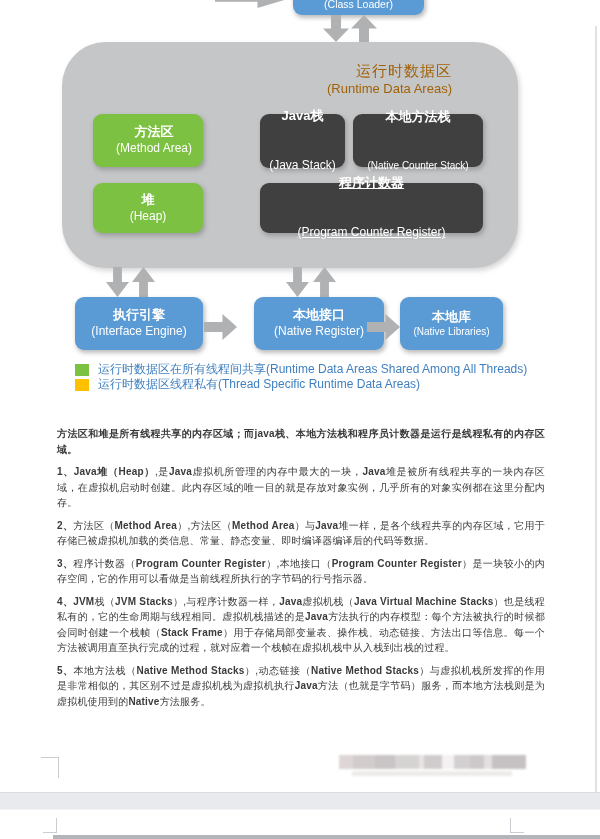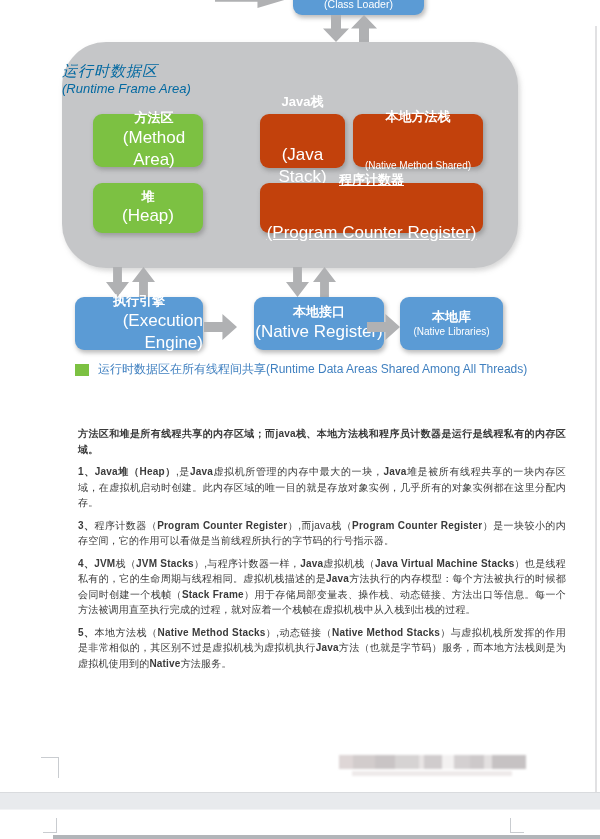--- a/index.html
+++ b/index.html
@@ -10,7 +10,7 @@
   
   .gray-container { position:absolute; left:62px; top:42px; width:456px; height:226px;
     background:#c5c6c8; border-radius:44px; box-shadow:2px 3px 5px rgba(140,140,140,.35); }
-  .rda-title { position:absolute; left:62px; top:62px; width:390px; text-align:left; color:#0369a1;font-style:italic; }
+  .rda-title { position:absolute; left:62px; top:62px; width:390px; text-align:right; color:#a16207; }
   .rda-title .zh { font-size:15px; letter-spacing:1px; }
   .rda-title .en { font-size:13px; }
 

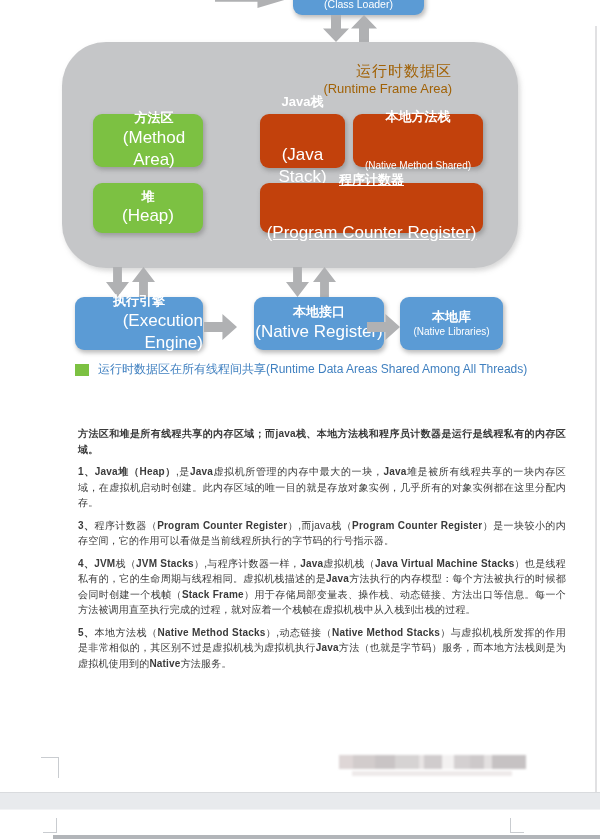--- a/index.html
+++ b/index.html
@@ -86,7 +86,7 @@
   <div class="gray-container"></div>
   <div class="rda-title">
     <div class="zh">运行时数据区</div>
-    <div class="en">(Runtime Frame Area)</div>
+    <div class="en">(Runtime Data Areas)</div>
   </div>
 
   <div class="box green" style="left:93px; top:114px; width:110px; height:53px;padding-left:12px;">

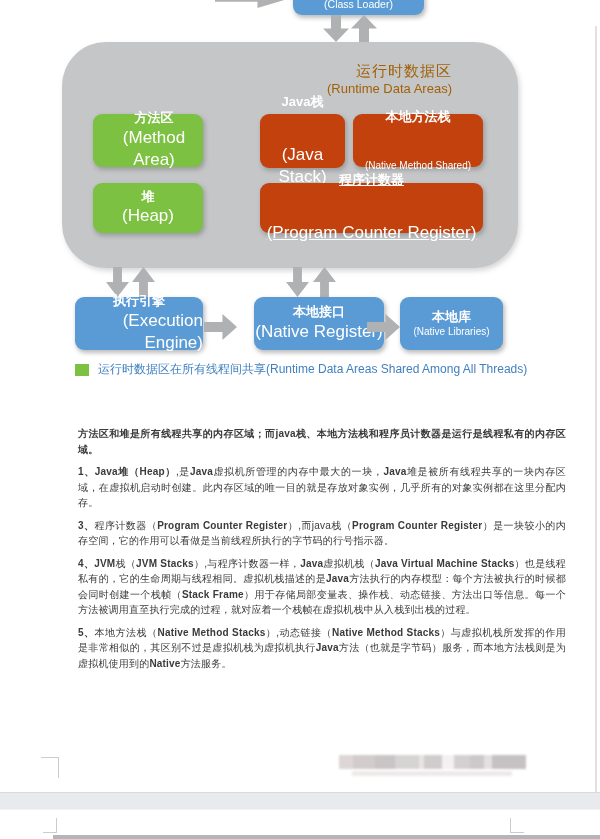--- a/index.html
+++ b/index.html
@@ -21,7 +21,7 @@
   .box .en { font-size:17px; font-weight:400; }
   .box .en.sm { font-size:10px; }
   .green { background:#7cc142; }
-  .orange { background:#c2410c;gap:33px; }
+  .orange { background:#404040;gap:33px; }
   .blue { background:#5b9bd5; }
 
   .classloader { left:293px; top:-17px; width:131px; height:32px; justify-content:flex-end; padding-bottom:3px; }

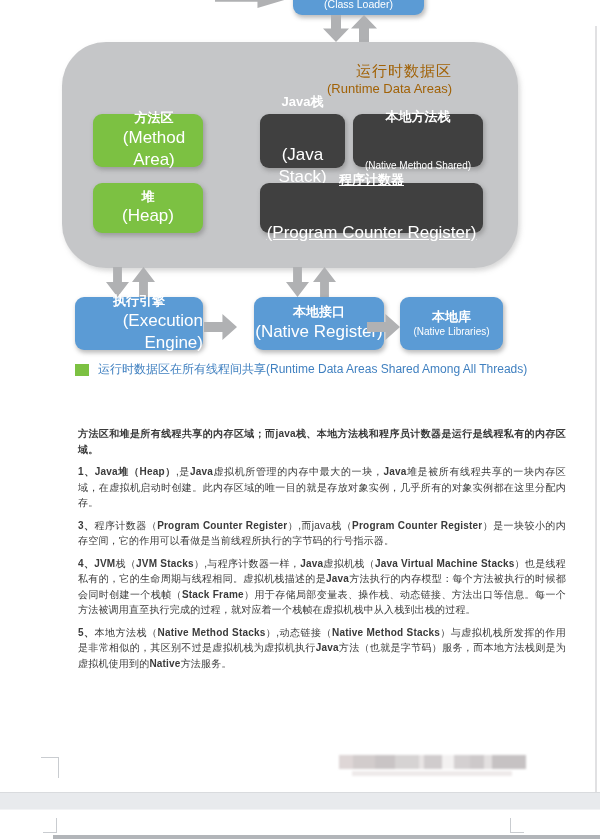--- a/index.html
+++ b/index.html
@@ -18,7 +18,7 @@
     align-items:center; justify-content:center; color:#ffffff; text-align:center;
     box-shadow:1.5px 2.5px 4px rgba(110,110,110,.45); line-height:1.3; }
   .box .zh { font-size:13px; font-weight:600; }
-  .box .en { font-size:17px; font-weight:400; }
+  .box .en { font-size:12px; font-weight:400; }
   .box .en.sm { font-size:10px; }
   .green { background:#7cc142; }
   .orange { background:#404040;gap:33px; }

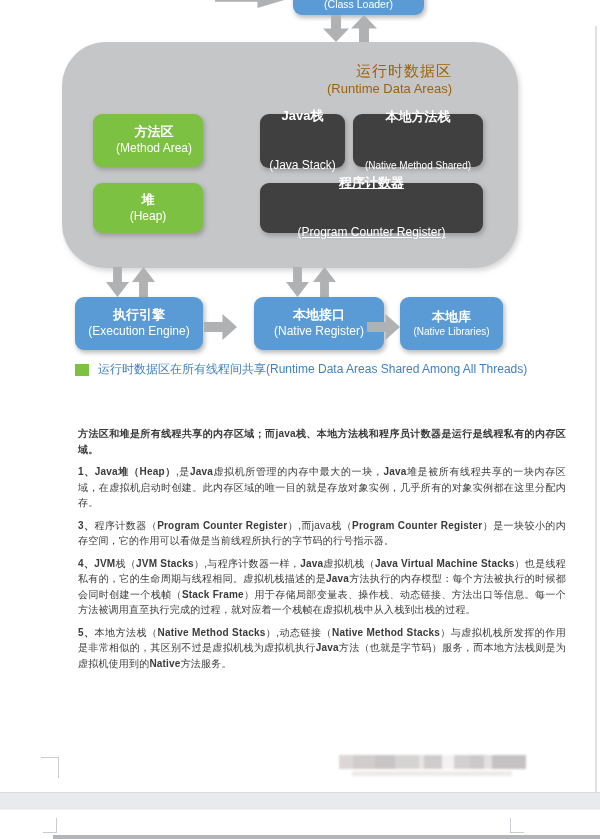--- a/index.html
+++ b/index.html
@@ -99,7 +99,7 @@
   </div>
   <div class="box orange" style="left:353px; top:114px; width:130px; height:53px;">
     <span class="zh">本地方法栈</span>
-    <span class="en sm">(Native Method Shared)</span>
+    <span class="en sm">(Native Counter Stack)</span>
   </div>
   <div class="box green" style="left:93px; top:183px; width:110px; height:50px;">
     <span class="zh">堆</span>

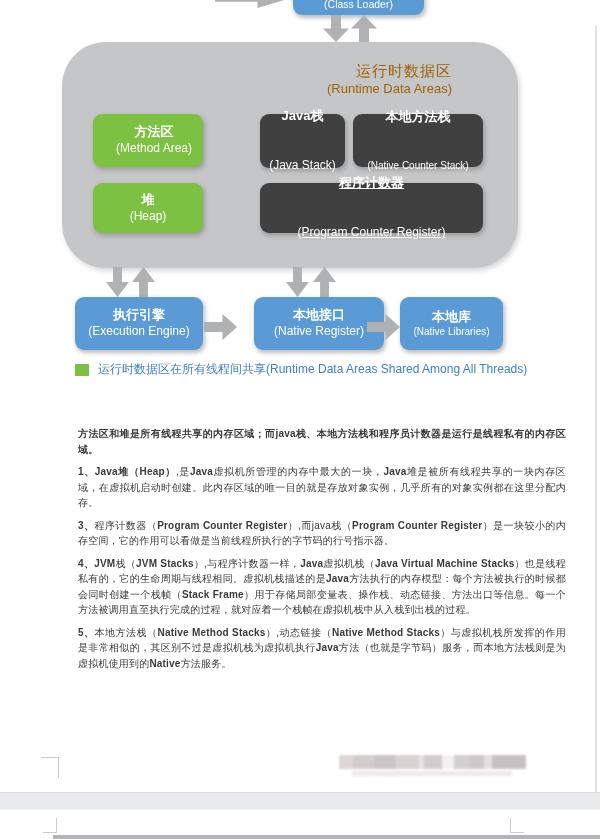--- a/index.html
+++ b/index.html
@@ -133,7 +133,7 @@
 
   <div class="box blue" style="left:75px; top:297px; width:128px; height:53px;text-align:right;">
     <span class="zh">执行引擎</span>
-    <span class="en">(Execution Engine)</span>
+    <span class="en">(Interface Engine)</span>
   </div>
   <div class="box blue" style="left:238px; top:297px; width:130px; height:53px;margin-left:16px;">
     <span class="zh">本地接口</span>

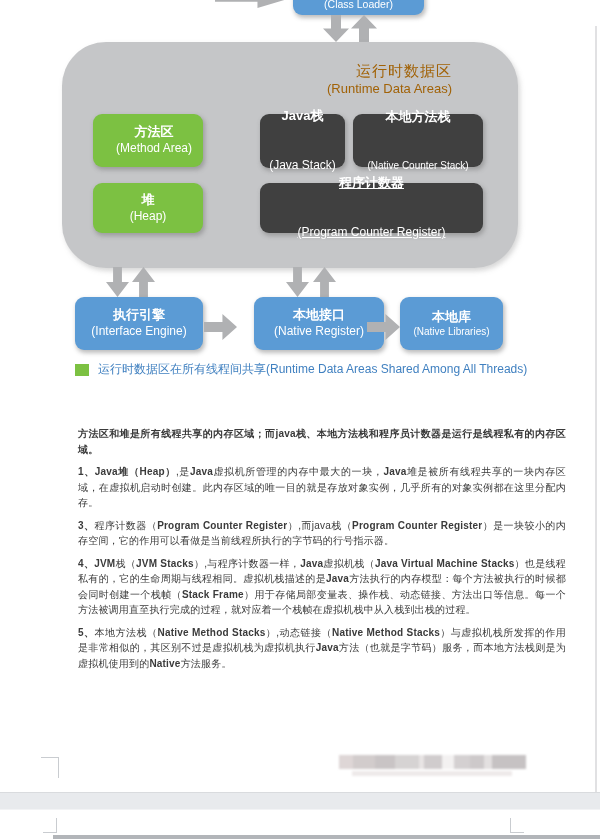--- a/index.html
+++ b/index.html
@@ -159,6 +159,10 @@
     <span class="legend-swatch" style="background: rgb(124, 193, 66);"></span>
     <span class="legend-text">运行时数据区在所有线程间共享(Runtime Data Areas Shared Among All Threads)</span>
   </div>
+  <div class="legend-row" style="left:75px; top:376px;">
+    <span class="legend-swatch" style="background: rgb(255, 192, 0);"></span>
+    <span class="legend-text">运行时数据区线程私有(Thread Specific Runtime Data Areas)</span>
+  </div>
 
   <div class="article">
     <p><span data-b="1">方法区和堆是所有线程共享的内存区域；而java栈、本地方法栈和程序员计数器是运行是线程私有的内存区域。</span></p>

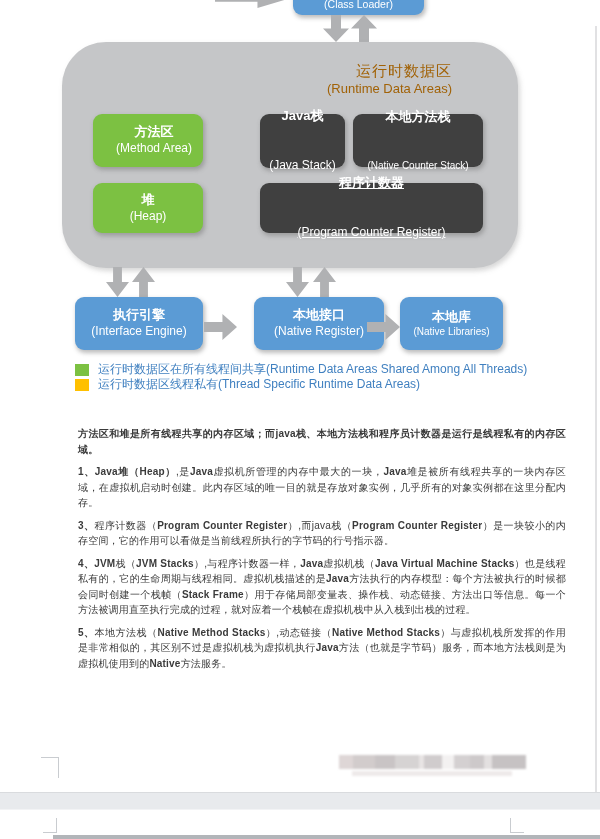--- a/index.html
+++ b/index.html
@@ -38,7 +38,7 @@
 
   
   .article { position:absolute; left:57px; top:426px; width:488px; color:#3a3a3a;
-    font-size:10px; line-height:15.5px; letter-spacing:.2px; text-align:justify;margin-left:21px; }
+    font-size:10px; line-height:15.5px; letter-spacing:.2px; text-align:justify; }
   .article p { margin:0 0 7px 0; }
   .article .b, .article span[data-b] { font-weight:bold; }
 

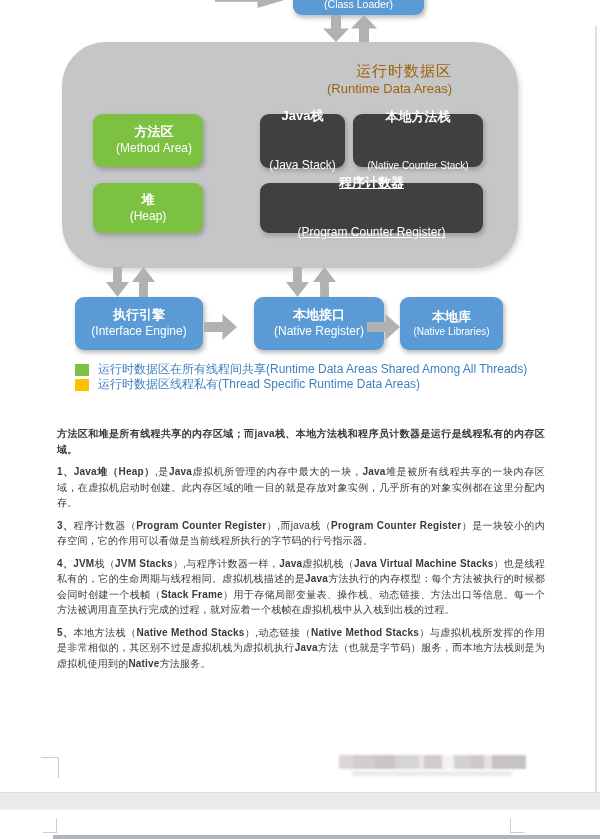--- a/index.html
+++ b/index.html
@@ -167,6 +167,7 @@
   <div class="article">
     <p><span data-b="1">方法区和堆是所有线程共享的内存区域；而java栈、本地方法栈和程序员计数器是运行是线程私有的内存区域。</span></p>
     <p><span data-b="1">1、Java堆（Heap）</span><span>,是</span><span data-b="1">Java</span><span>虚拟机所管理的内存中最大的一块，</span><span data-b="1">Java</span><span>堆是被所有线程共享的一块内存区域，在虚拟机启动时创建。此内存区域的唯一目的就是存放对象实例，几乎所有的对象实例都在这里分配内存。</span></p>
+    <p><span data-b="1">2、</span><span>方法区（</span><span data-b="1">Method Area</span><span>）,方法区（</span><span data-b="1">Method Area</span><span>）与</span><span data-b="1">Java</span><span>堆一样，是各个线程共享的内存区域，它用于存储已被虚拟机加载的类信息、常量、静态变量、即时编译器编译后的代码等数据。</span></p>
     <p><span data-b="1">3、</span><span>程序计数器（</span><span data-b="1">Program Counter Register</span><span>）,而java栈（</span><span data-b="1">Program Counter Register</span><span>）是一块较小的内存空间，它的作用可以看做是当前线程所执行的字节码的行号指示器。</span></p>
     <p><span data-b="1">4、JVM</span><span>栈（</span><span data-b="1">JVM Stacks</span><span>）,与程序计数器一样，</span><span data-b="1">Java</span><span>虚拟机栈（</span><span data-b="1">Java Virtual Machine Stacks</span><span>）也是线程私有的，它的生命周期与线程相同。虚拟机栈描述的是</span><span data-b="1">Java</span><span>方法执行的内存模型：每个方法被执行的时候都会同时创建一个栈帧（</span><span data-b="1">Stack Frame</span><span>）用于存储局部变量表、操作栈、动态链接、方法出口等信息。每一个方法被调用直至执行完成的过程，就对应着一个栈帧在虚拟机栈中从入栈到出栈的过程。</span></p>
     <p><span data-b="1">5、</span><span>本地方法栈（</span><span data-b="1">Native Method Stacks</span><span>）,动态链接（</span><span data-b="1">Native Method Stacks</span><span>）与虚拟机栈所发挥的作用是非常相似的，其区别不过是虚拟机栈为虚拟机执行</span><span data-b="1">Java</span><span>方法（也就是字节码）服务，而本地方法栈则是为虚拟机使用到的</span><span data-b="1">Native</span><span>方法服务。</span></p>

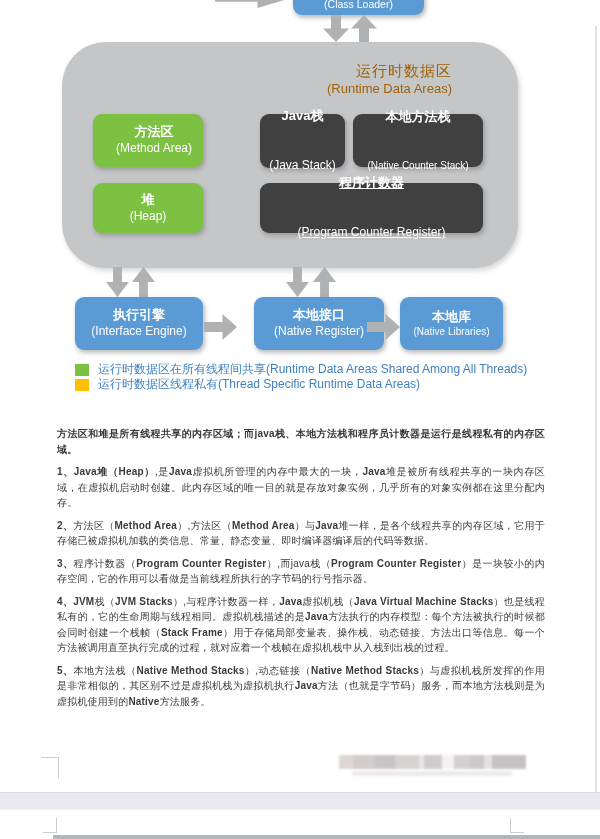--- a/index.html
+++ b/index.html
@@ -168,7 +168,7 @@
     <p><span data-b="1">方法区和堆是所有线程共享的内存区域；而java栈、本地方法栈和程序员计数器是运行是线程私有的内存区域。</span></p>
     <p><span data-b="1">1、Java堆（Heap）</span><span>,是</span><span data-b="1">Java</span><span>虚拟机所管理的内存中最大的一块，</span><span data-b="1">Java</span><span>堆是被所有线程共享的一块内存区域，在虚拟机启动时创建。此内存区域的唯一目的就是存放对象实例，几乎所有的对象实例都在这里分配内存。</span></p>
     <p><span data-b="1">2、</span><span>方法区（</span><span data-b="1">Method Area</span><span>）,方法区（</span><span data-b="1">Method Area</span><span>）与</span><span data-b="1">Java</span><span>堆一样，是各个线程共享的内存区域，它用于存储已被虚拟机加载的类信息、常量、静态变量、即时编译器编译后的代码等数据。</span></p>
-    <p><span data-b="1">3、</span><span>程序计数器（</span><span data-b="1">Program Counter Register</span><span>）,而java栈（</span><span data-b="1">Program Counter Register</span><span>）是一块较小的内存空间，它的作用可以看做是当前线程所执行的字节码的行号指示器。</span></p>
+    <p><span data-b="1">3、</span><span>程序计数器（</span><span data-b="1">Program Counter Register</span><span>）,本地接口（</span><span data-b="1">Program Counter Register</span><span>）是一块较小的内存空间，它的作用可以看做是当前线程所执行的字节码的行号指示器。</span></p>
     <p><span data-b="1">4、JVM</span><span>栈（</span><span data-b="1">JVM Stacks</span><span>）,与程序计数器一样，</span><span data-b="1">Java</span><span>虚拟机栈（</span><span data-b="1">Java Virtual Machine Stacks</span><span>）也是线程私有的，它的生命周期与线程相同。虚拟机栈描述的是</span><span data-b="1">Java</span><span>方法执行的内存模型：每个方法被执行的时候都会同时创建一个栈帧（</span><span data-b="1">Stack Frame</span><span>）用于存储局部变量表、操作栈、动态链接、方法出口等信息。每一个方法被调用直至执行完成的过程，就对应着一个栈帧在虚拟机栈中从入栈到出栈的过程。</span></p>
     <p><span data-b="1">5、</span><span>本地方法栈（</span><span data-b="1">Native Method Stacks</span><span>）,动态链接（</span><span data-b="1">Native Method Stacks</span><span>）与虚拟机栈所发挥的作用是非常相似的，其区别不过是虚拟机栈为虚拟机执行</span><span data-b="1">Java</span><span>方法（也就是字节码）服务，而本地方法栈则是为虚拟机使用到的</span><span data-b="1">Native</span><span>方法服务。</span></p>
   </div>

